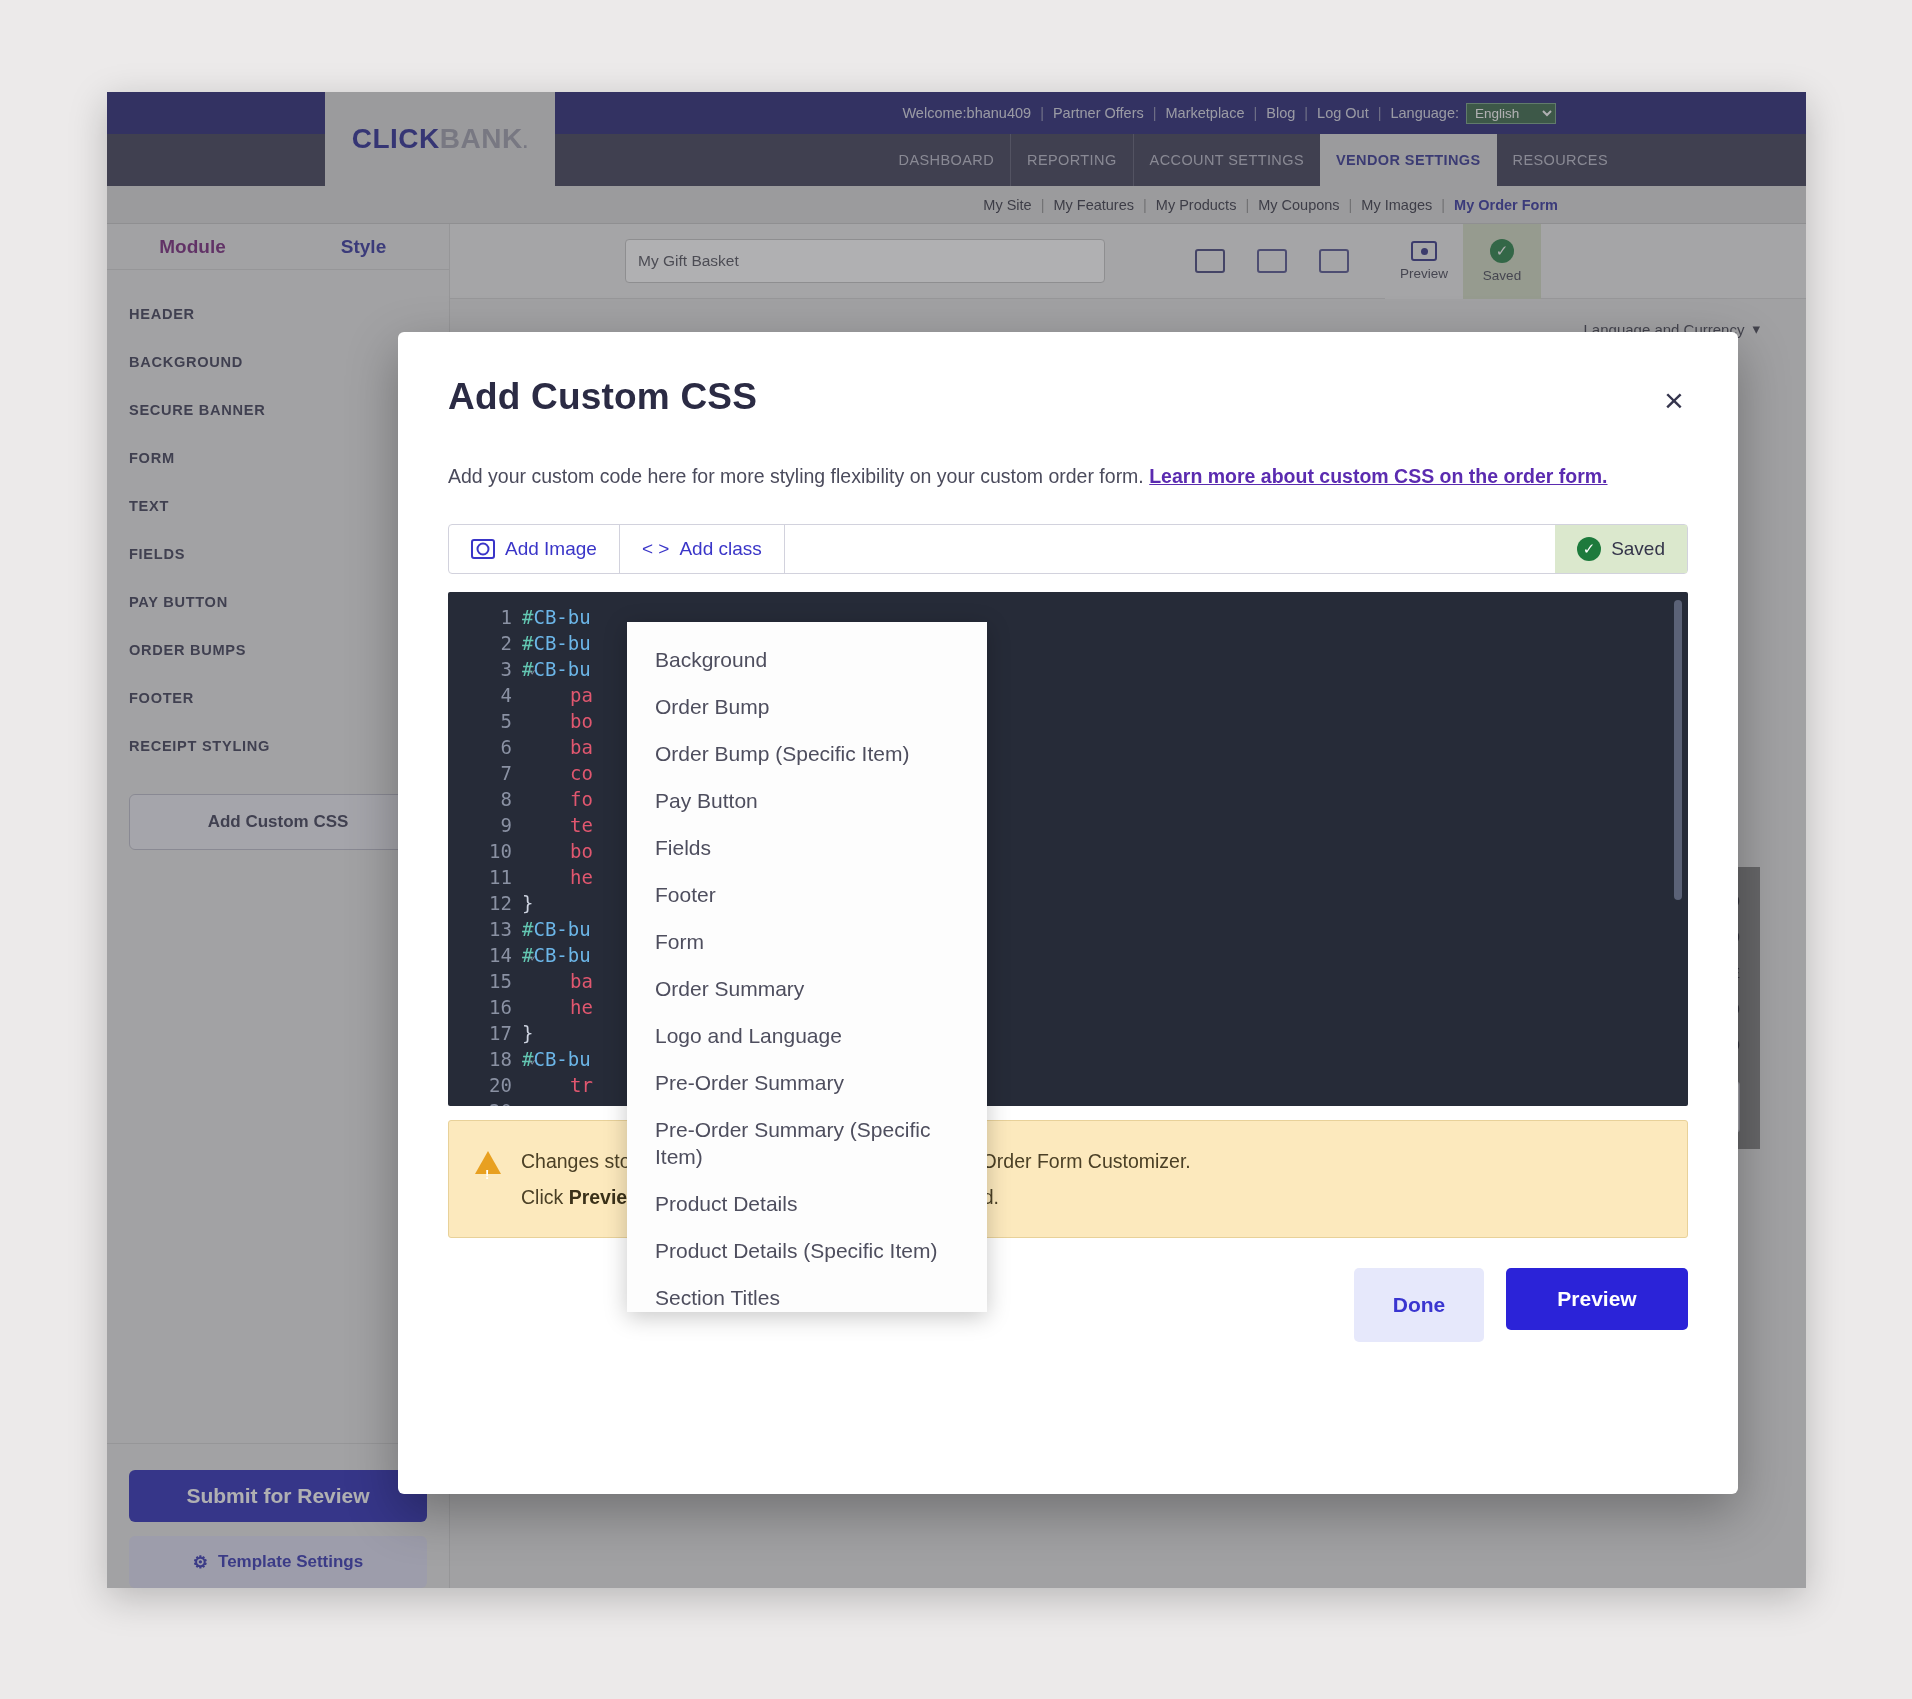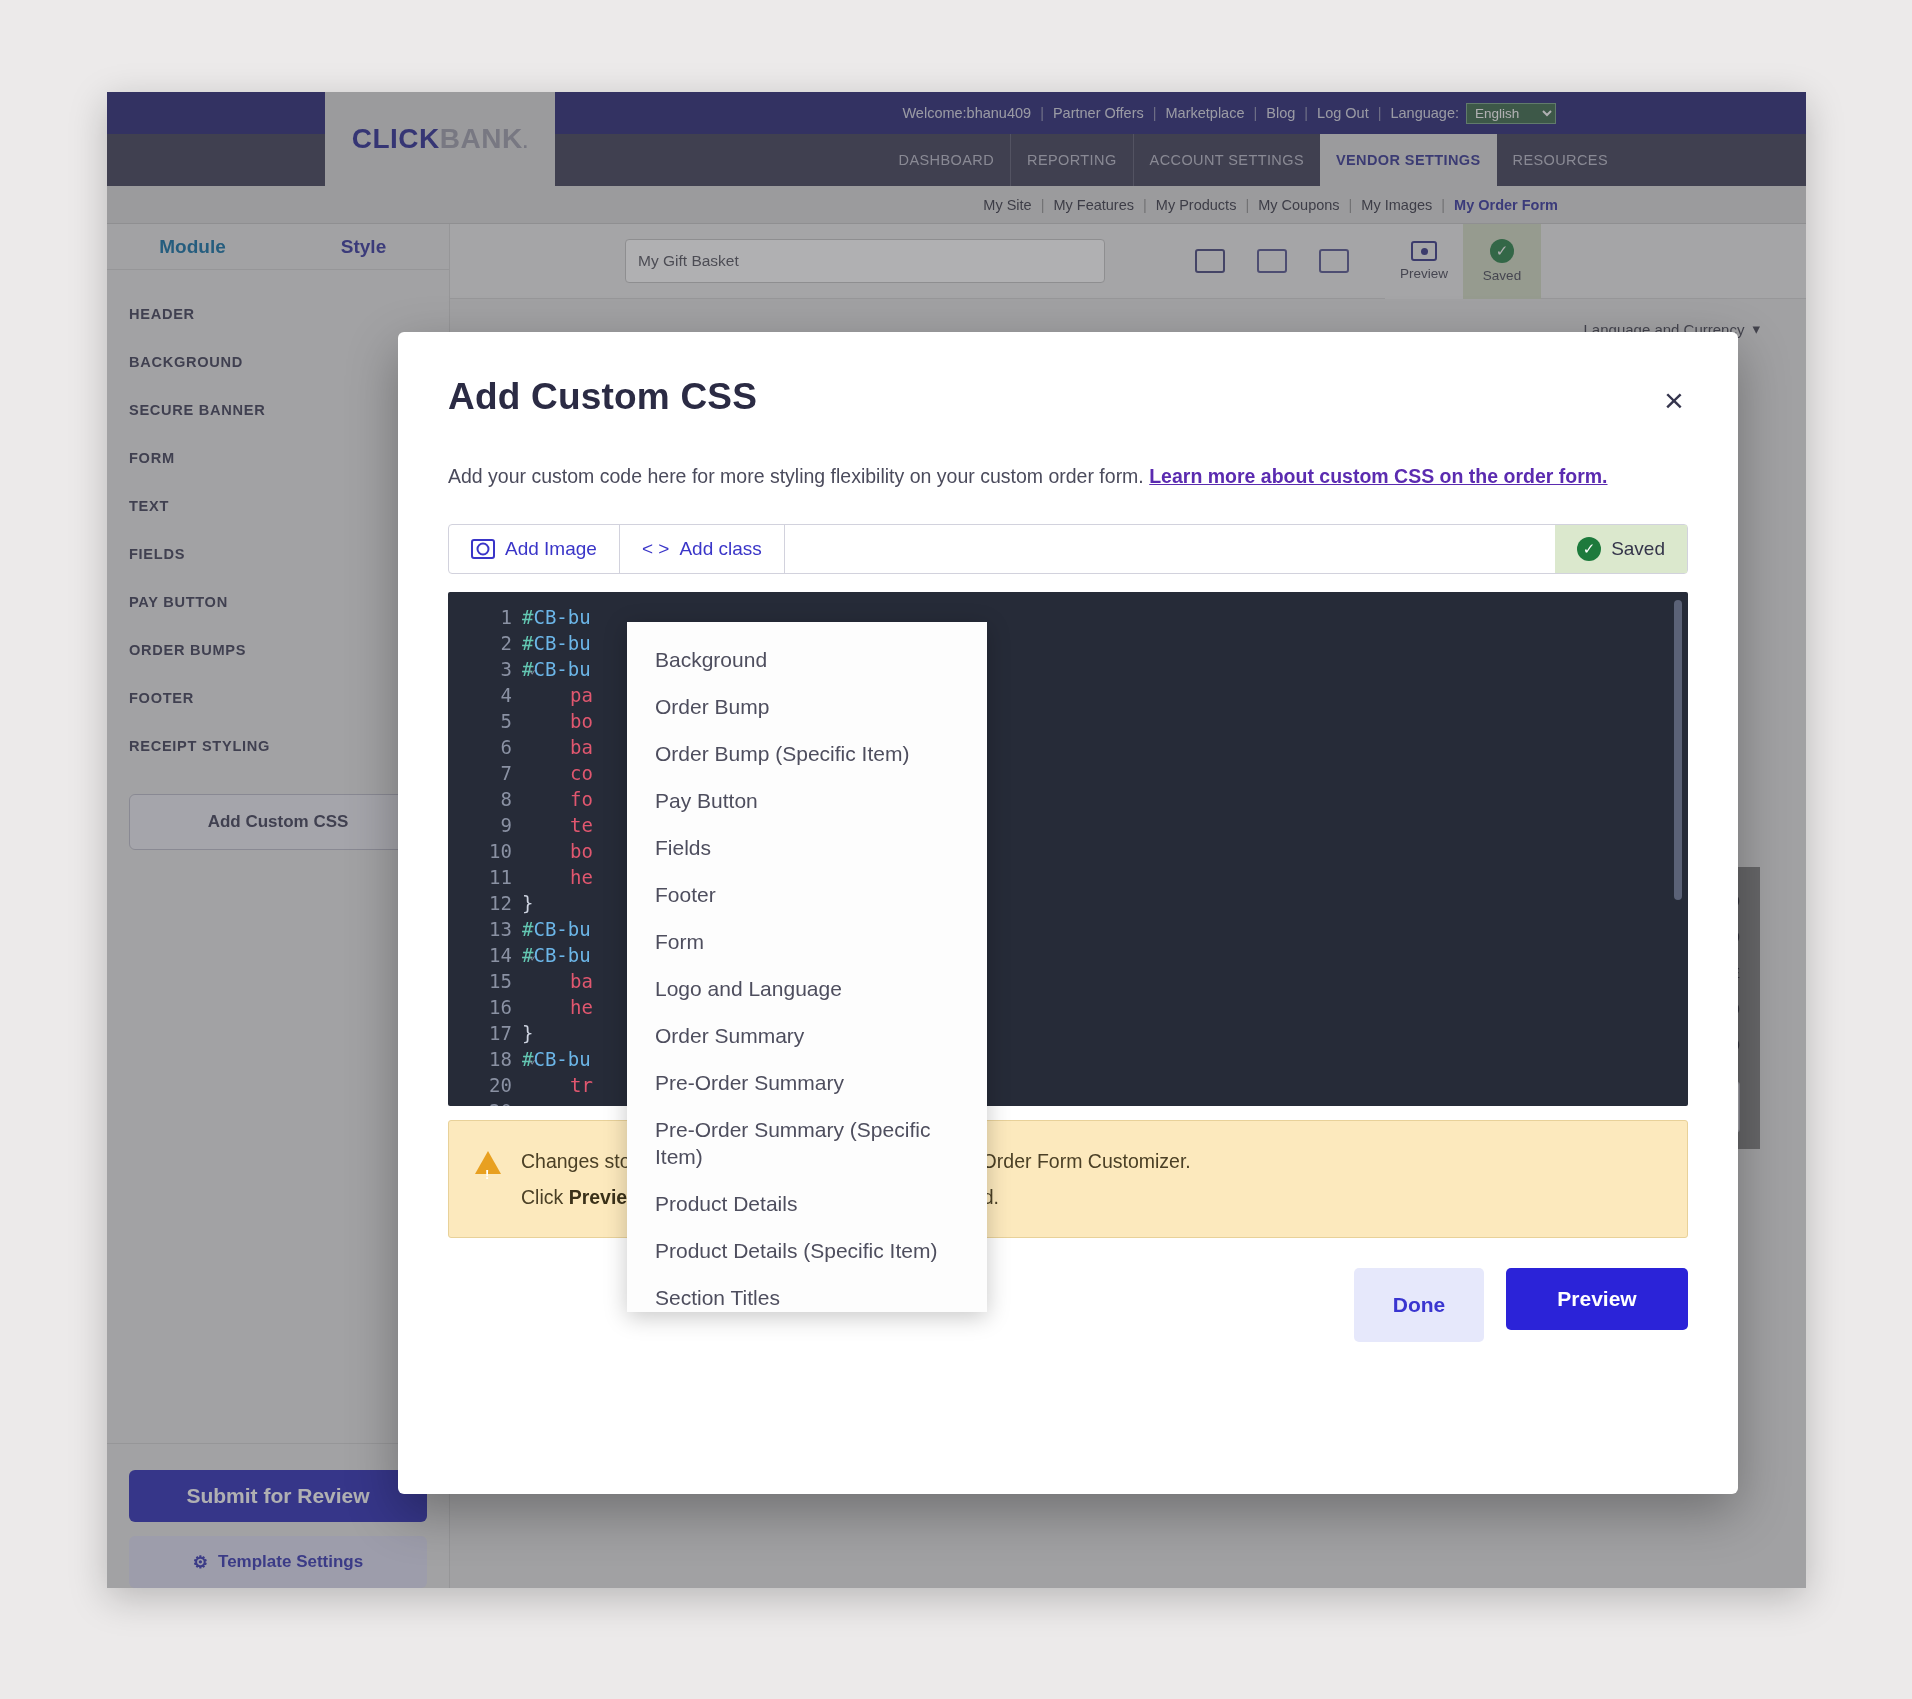--- a/index.html
+++ b/index.html
@@ -136,7 +136,7 @@
   }
   .side-tab {
     flex: 1; text-align: center; font-size: 19px;
-    color: #0369a1; font-weight: bold;
+    color: #701a75; font-weight: bold;
   }
   .side-tab.sel { color: #2a2a9a; }
   .modlist { padding-top: 20px; }

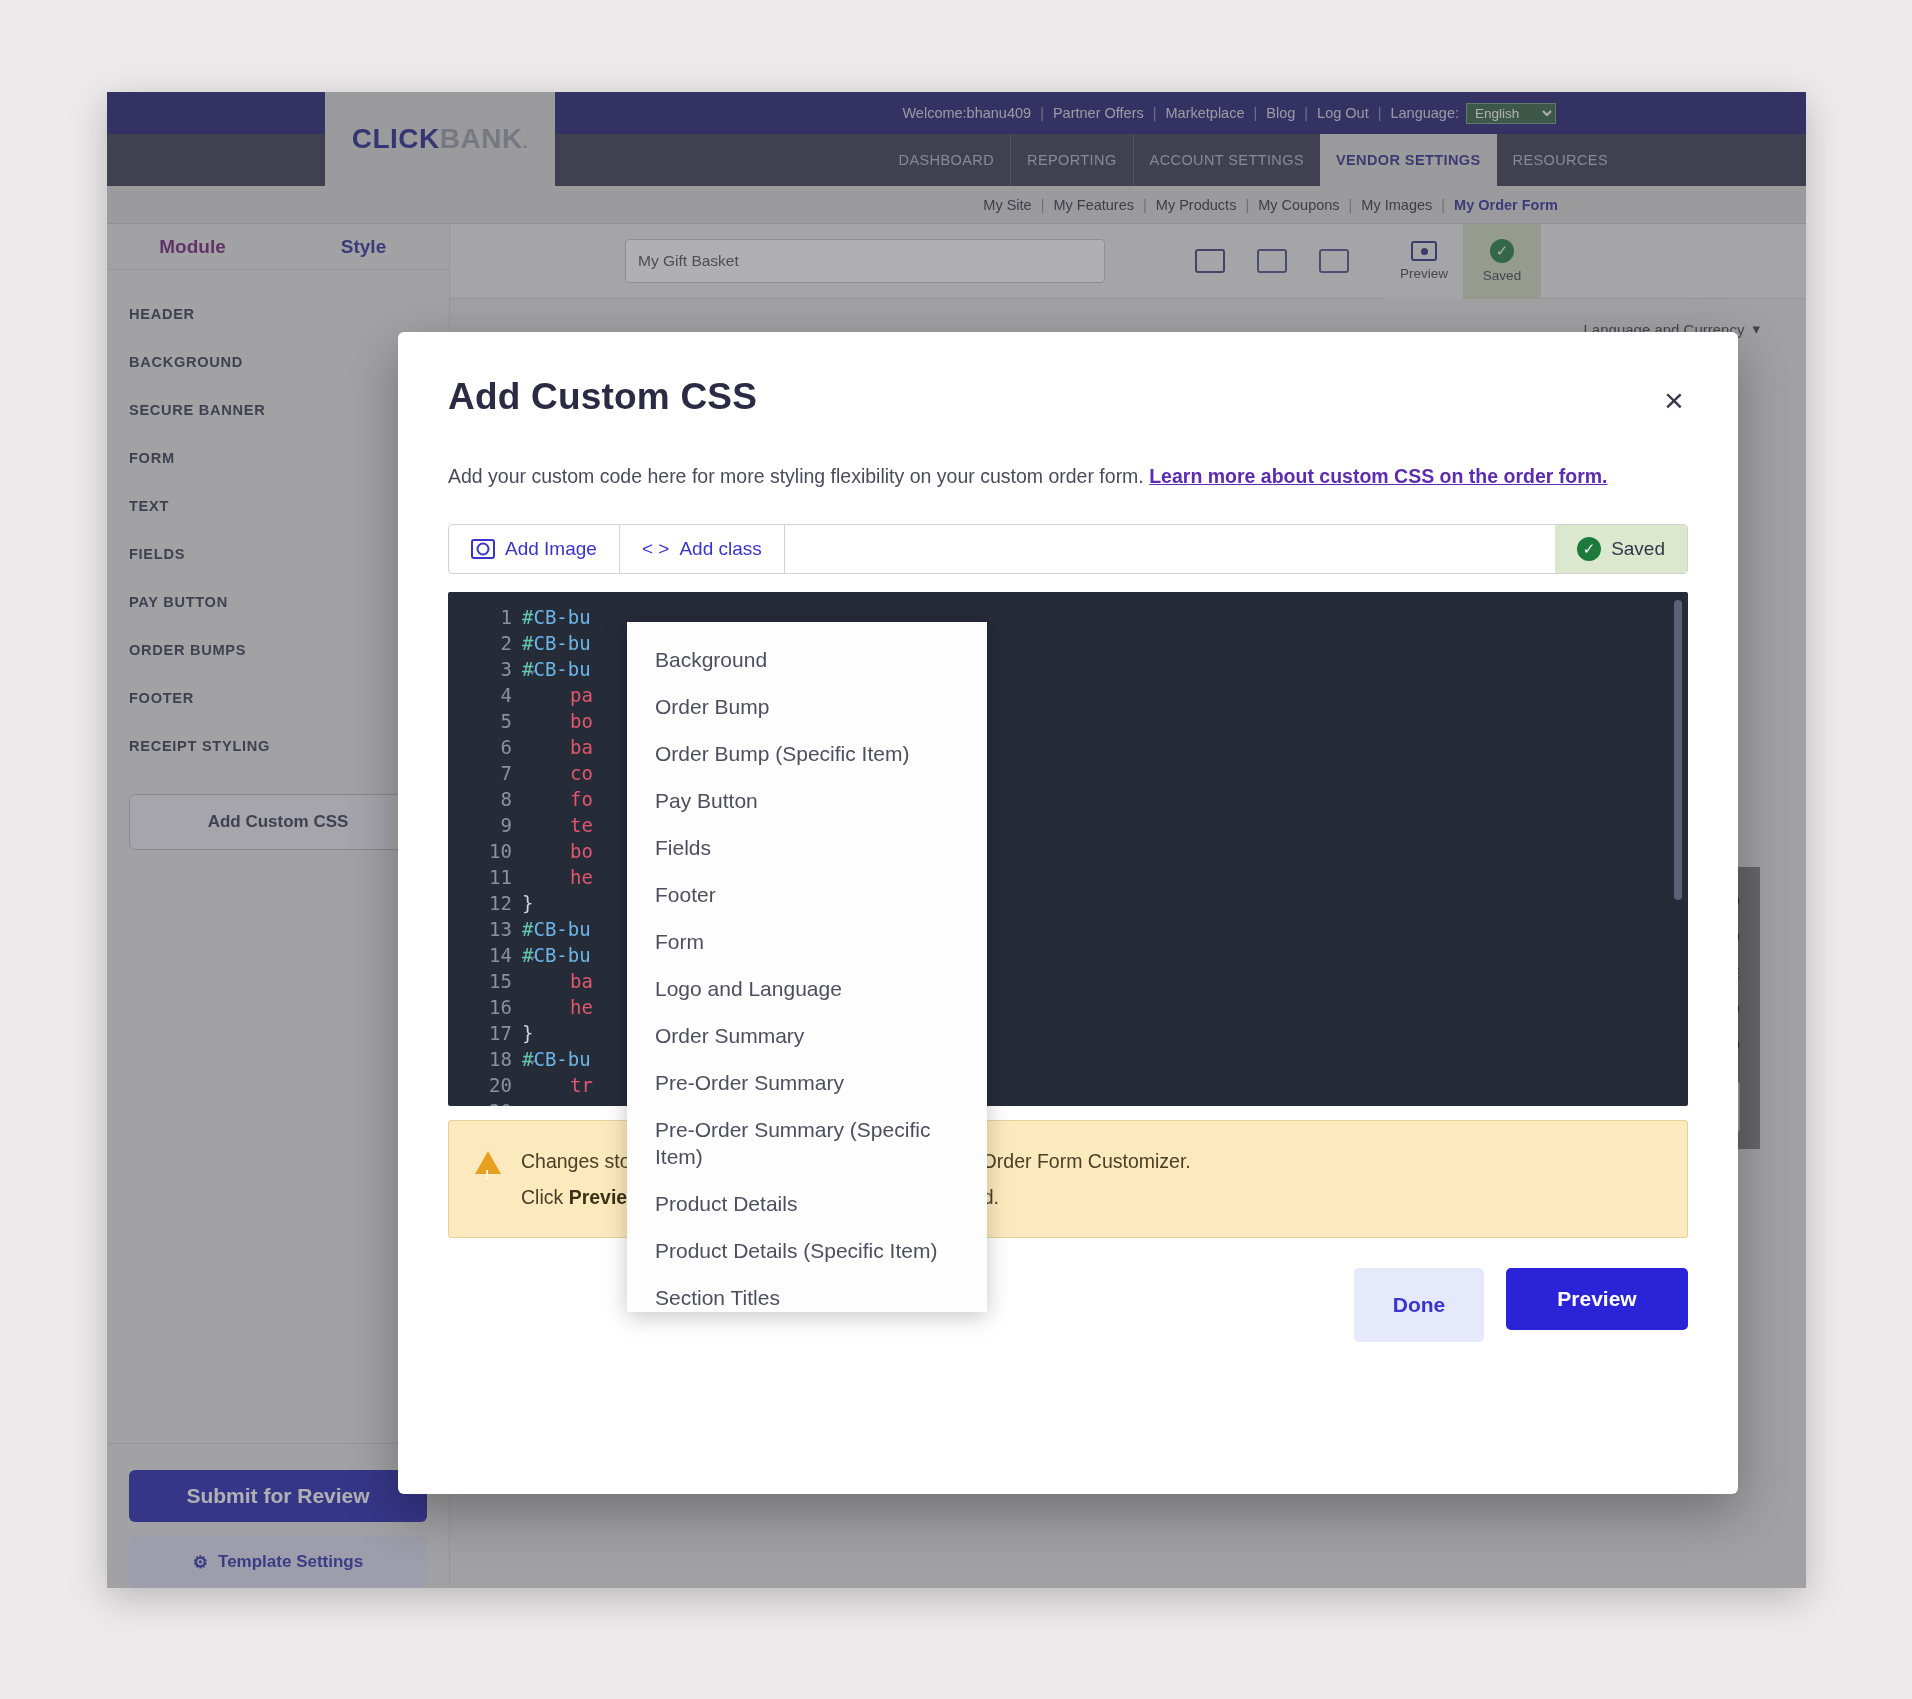--- a/index.html
+++ b/index.html
@@ -654,8 +654,8 @@
         <div class="dd-item">Fields</div>
         <div class="dd-item">Footer</div>
         <div class="dd-item">Form</div>
+        <div class="dd-item">Order Summary</div>
         <div class="dd-item">Logo and Language</div>
-        <div class="dd-item">Order Summary</div>
         <div class="dd-item">Pre-Order Summary</div>
         <div class="dd-item">Pre-Order Summary (Specific Item)</div>
         <div class="dd-item">Product Details</div>

